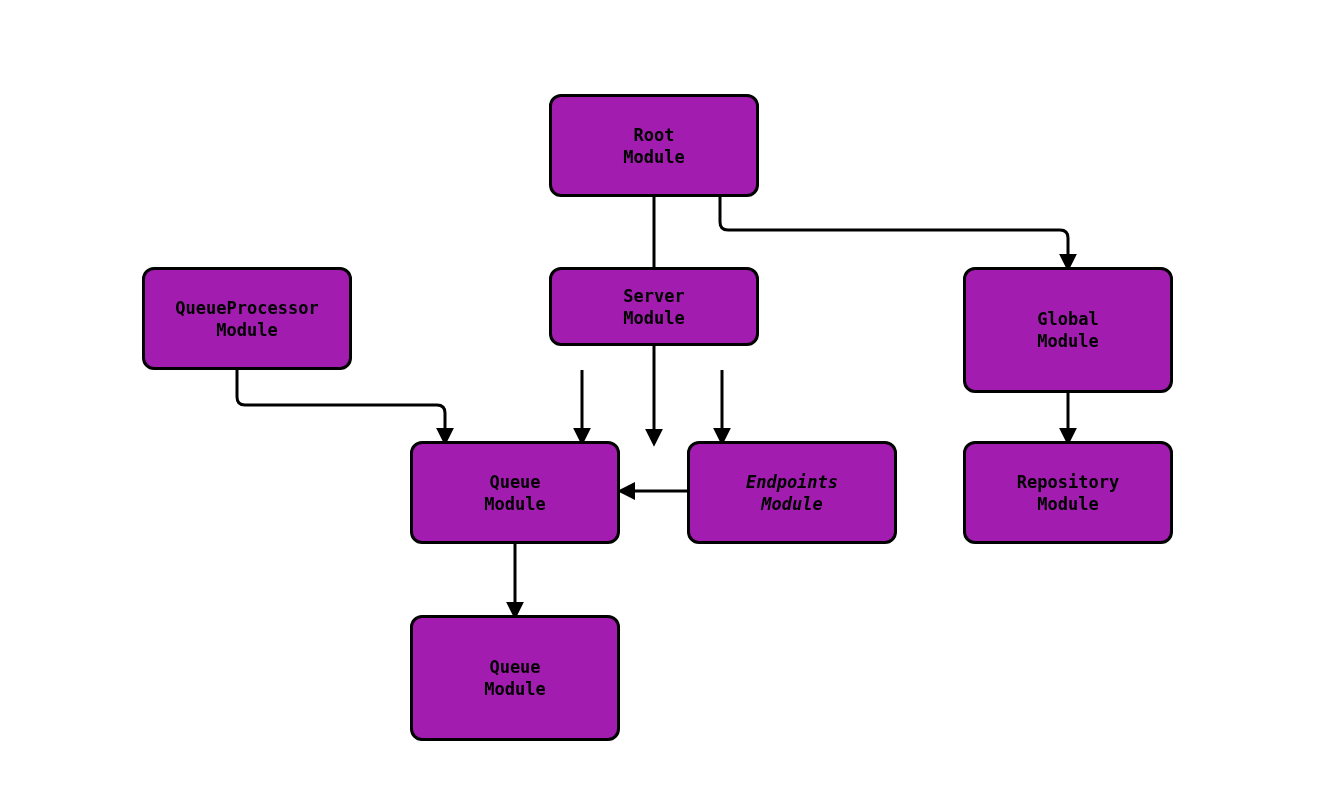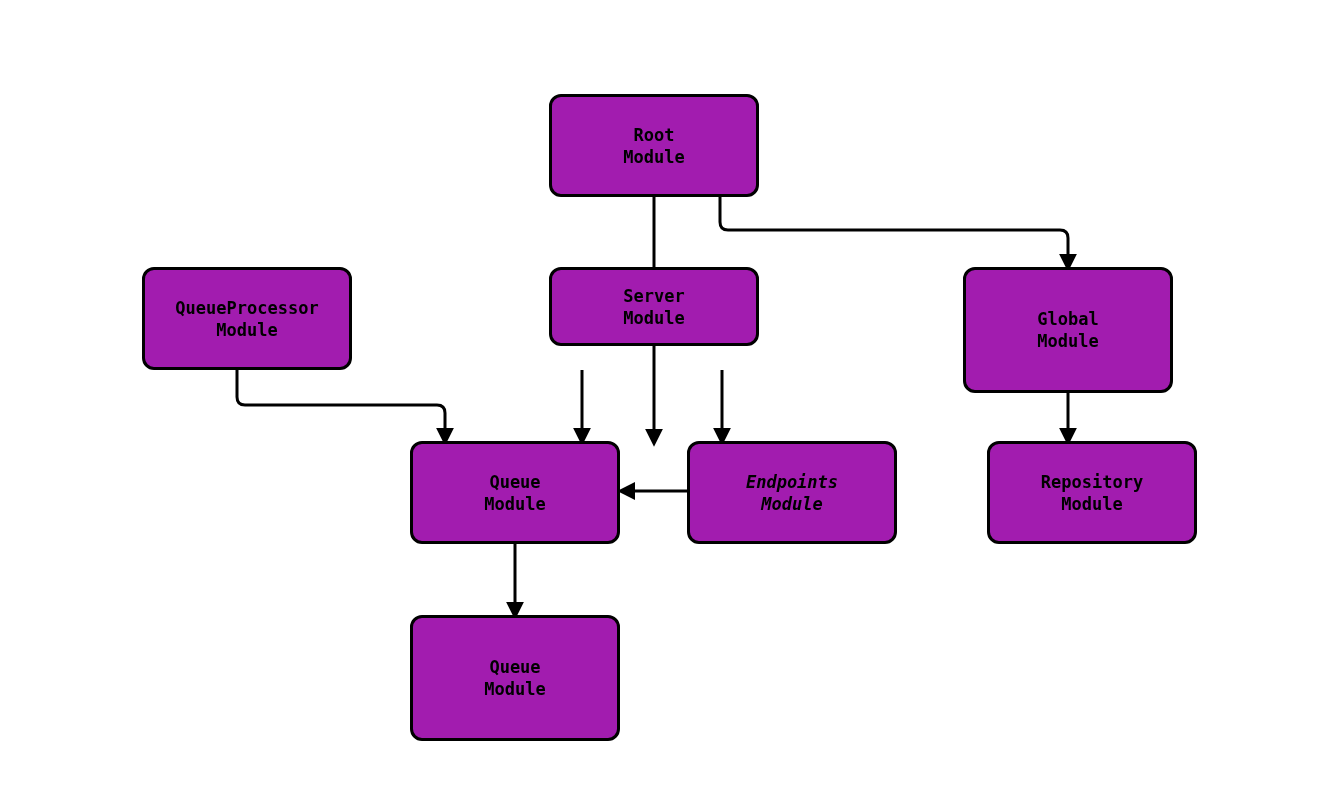--- a/index.html
+++ b/index.html
@@ -96,7 +96,7 @@
         <div class="node-line">Endpoints</div>
         <div class="node-line">Module</div>
       </div>
-      <div class="node" style="left: 987px; top: 441px; width: 210px; height: 103px;">
+      <div class="node" style="left: 963px; top: 441px; width: 210px; height: 103px;">
         <div class="node-line">Repository</div>
         <div class="node-line">Module</div>
       </div>

